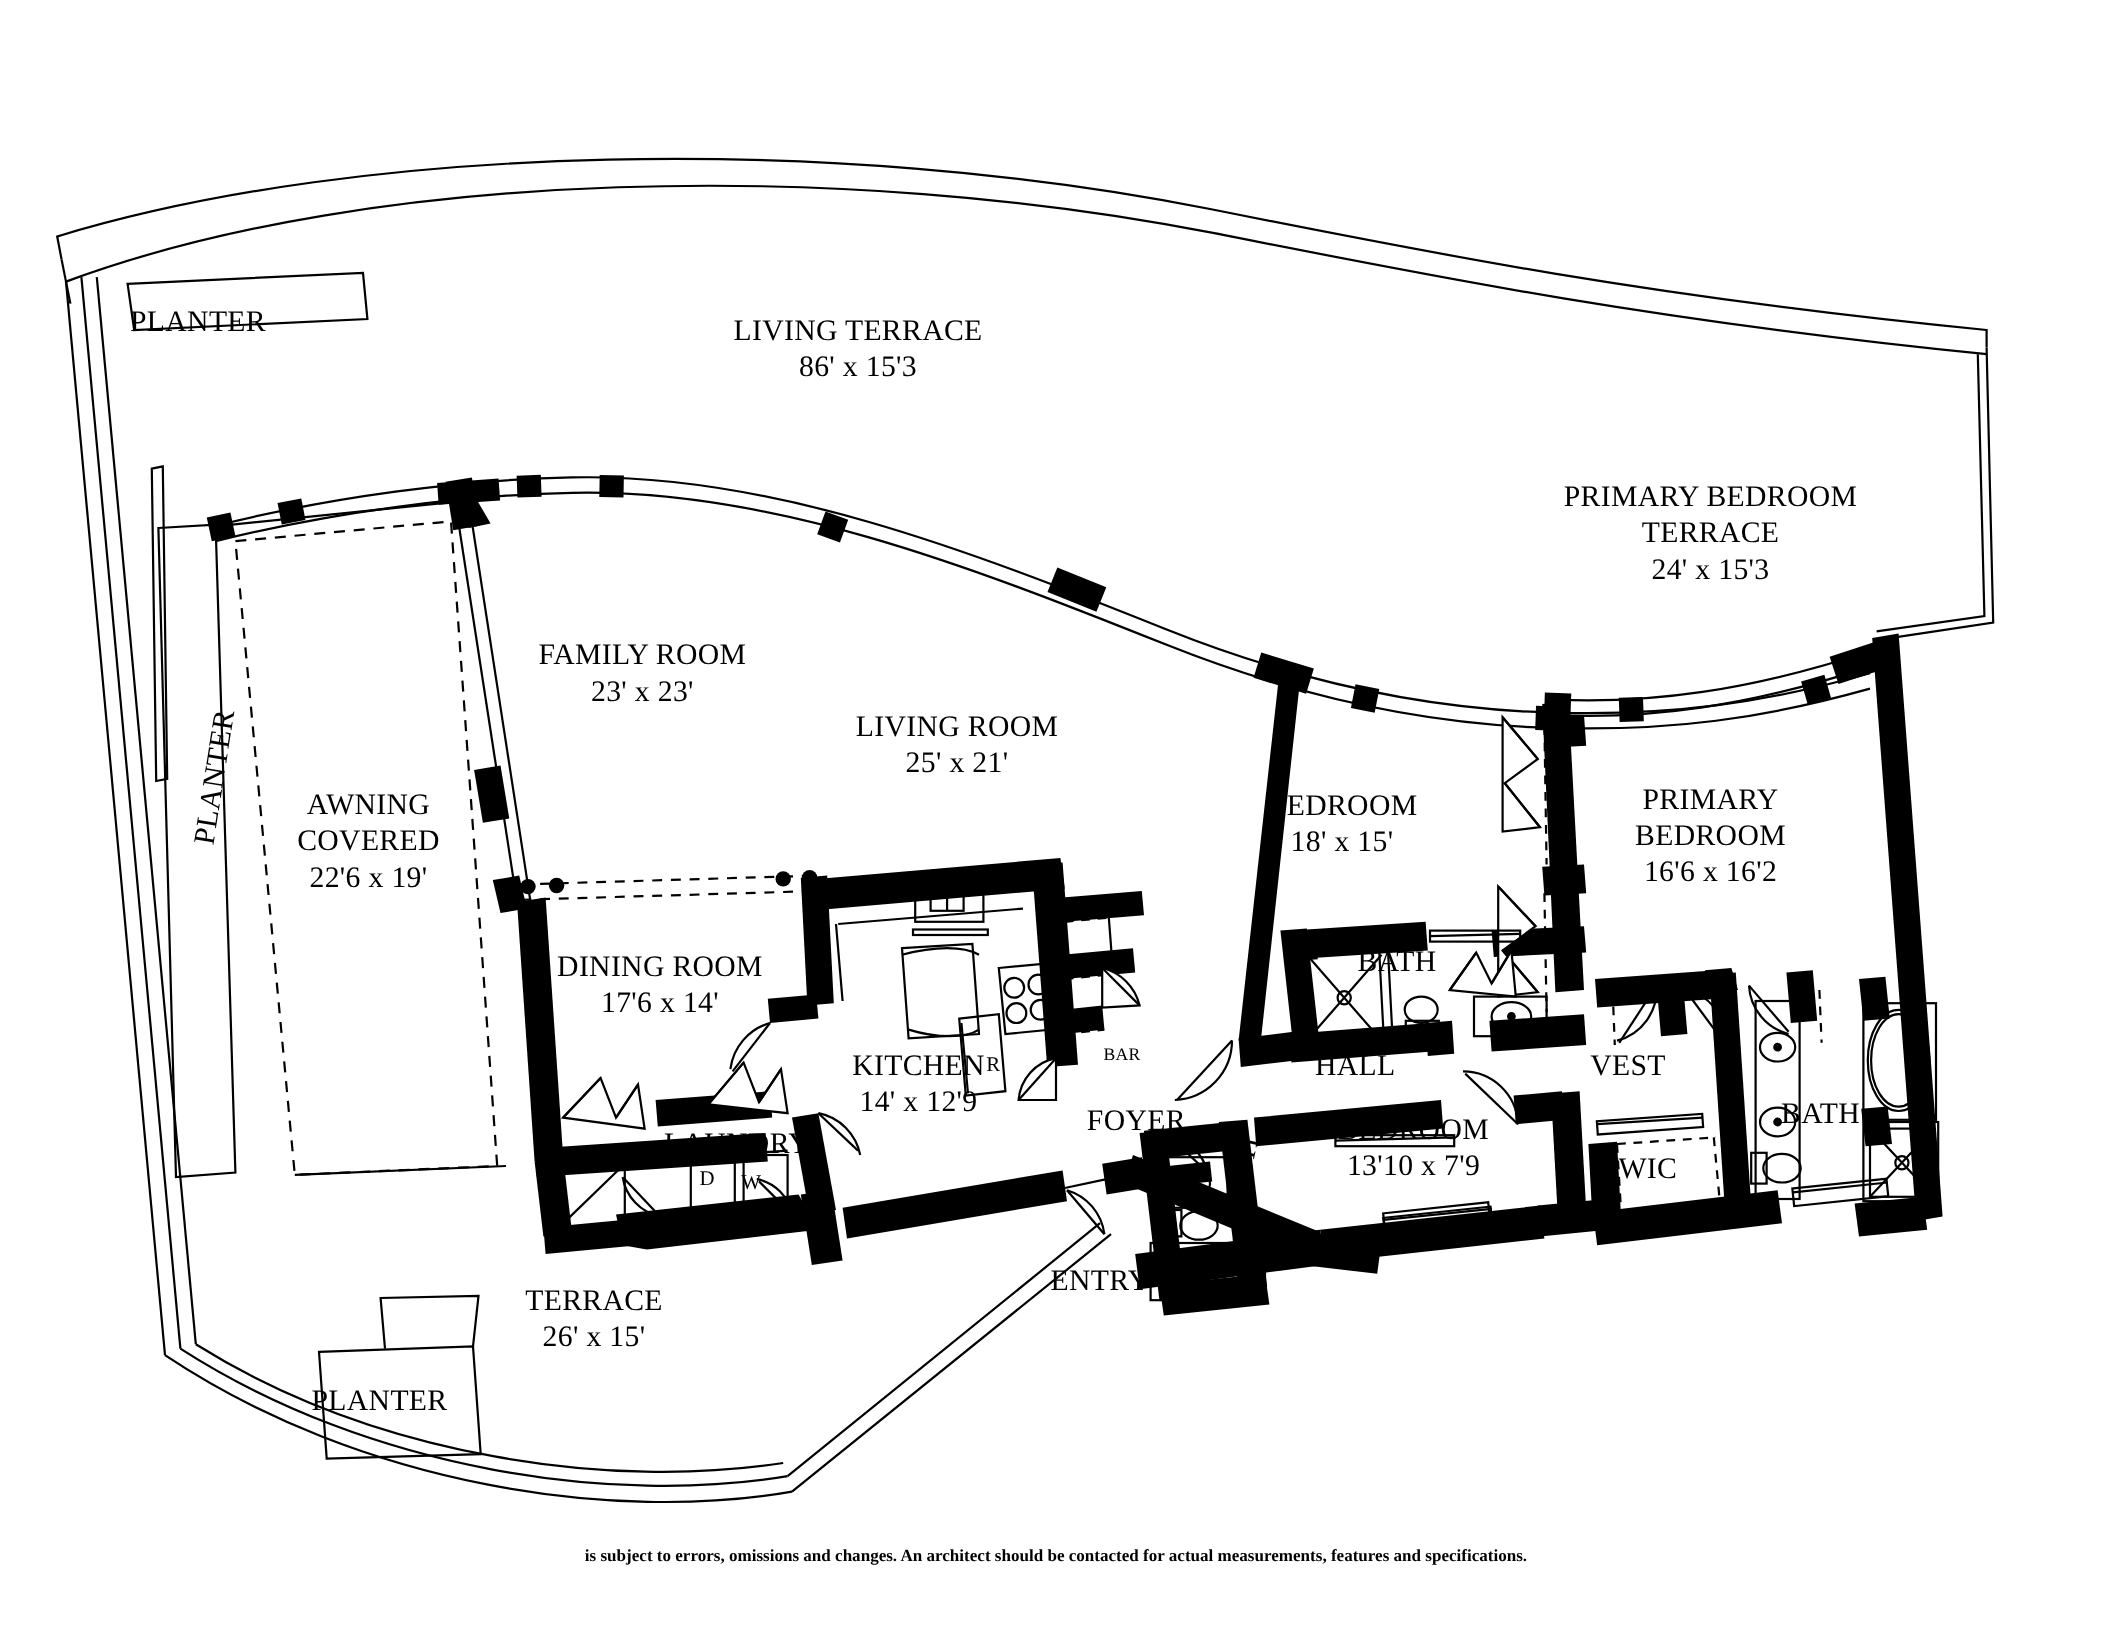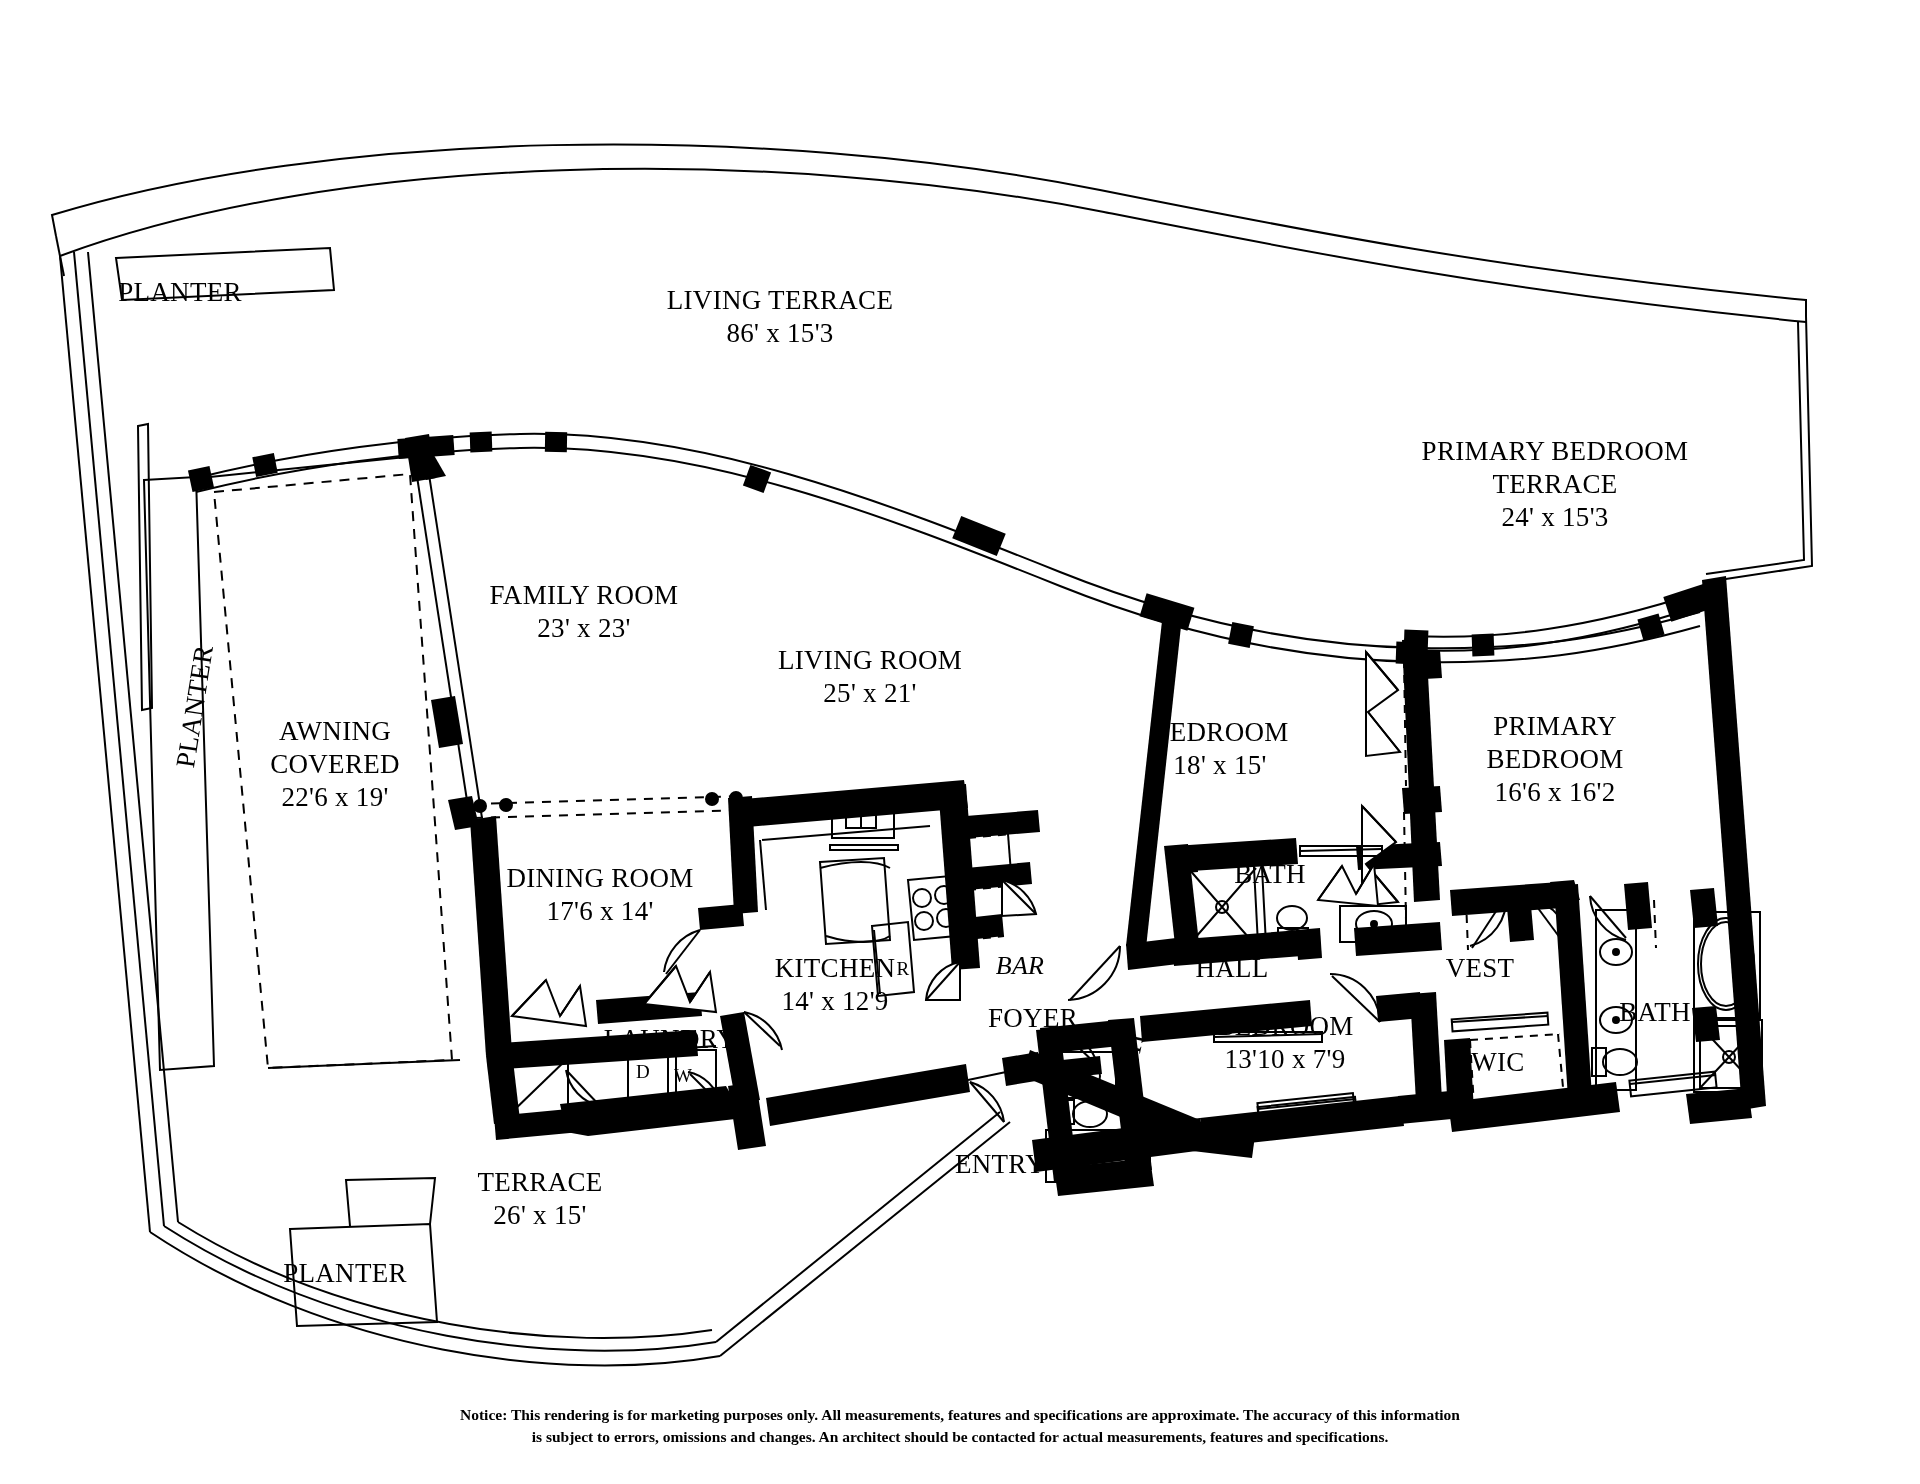--- a/index.html
+++ b/index.html
@@ -27,7 +27,7 @@
        font-size:27px;line-height:1.22;letter-spacing:.3px;}
   .lbl .n{display:block;}
   .lbl .d{display:block;}
-  .lbl.sm{font-size:26px;font-style:italic;}
+  .lbl.sm{font-size:16px;}
   .lbl.xs{font-size:19px;}
   .rot{transform-origin:50% 50%;}
 </style>

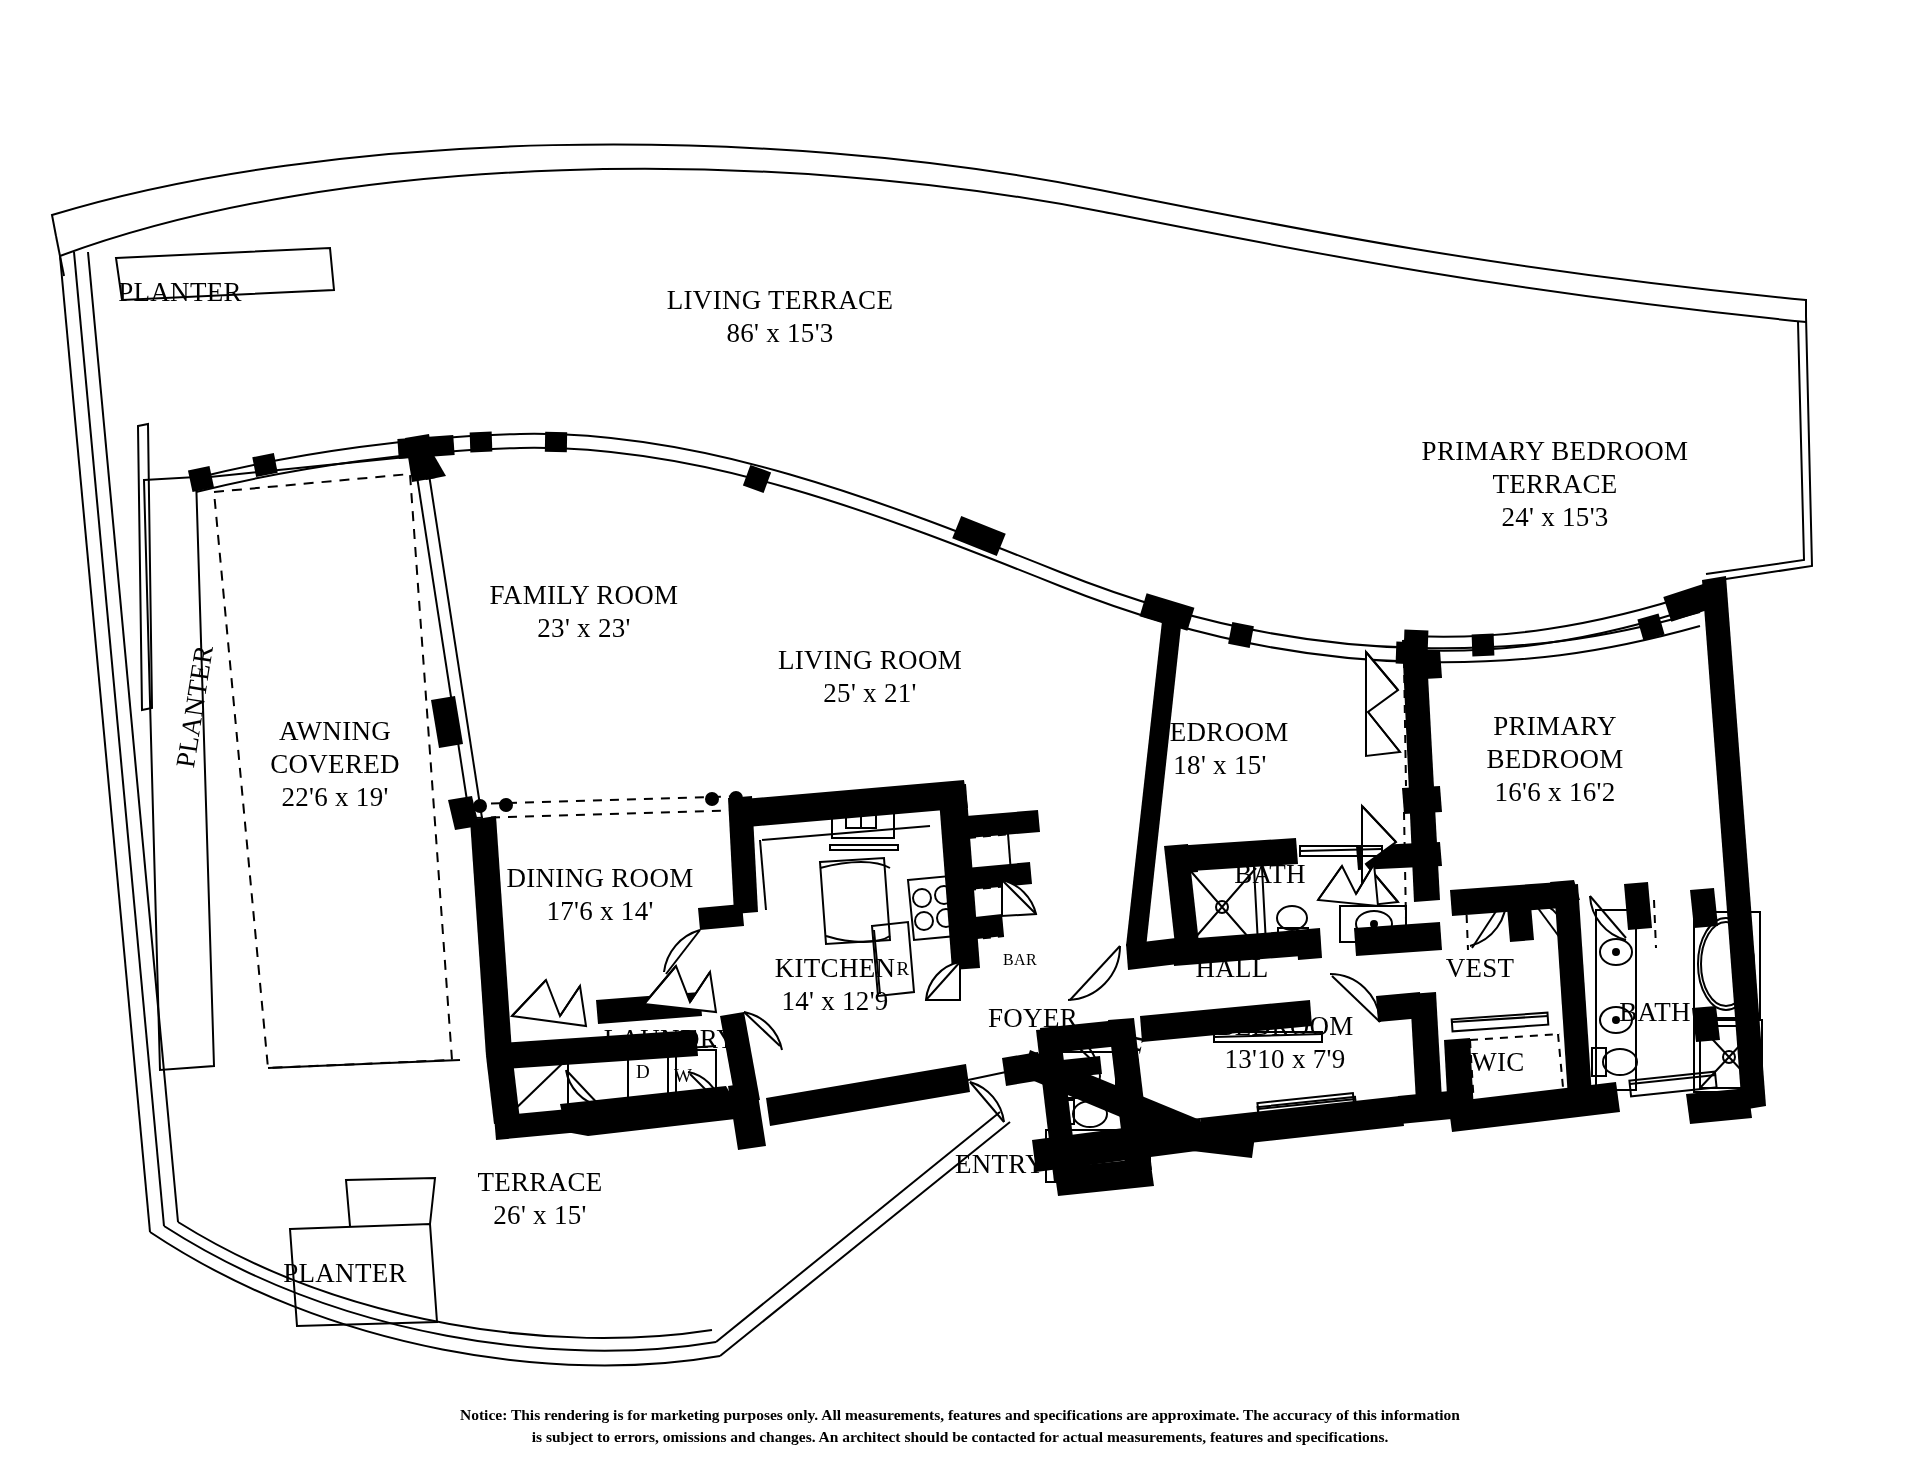--- a/index.html
+++ b/index.html
@@ -527,7 +527,6 @@
   </div>
 
   <div class="notice">
-    <div>Notice: This rendering is for marketing purposes only. All measurements, features and specifications are approximate. The accuracy of this information</div>
     <div>is subject to errors, omissions and changes. An architect should be contacted for actual measurements, features and specifications.</div>
   </div>
 

